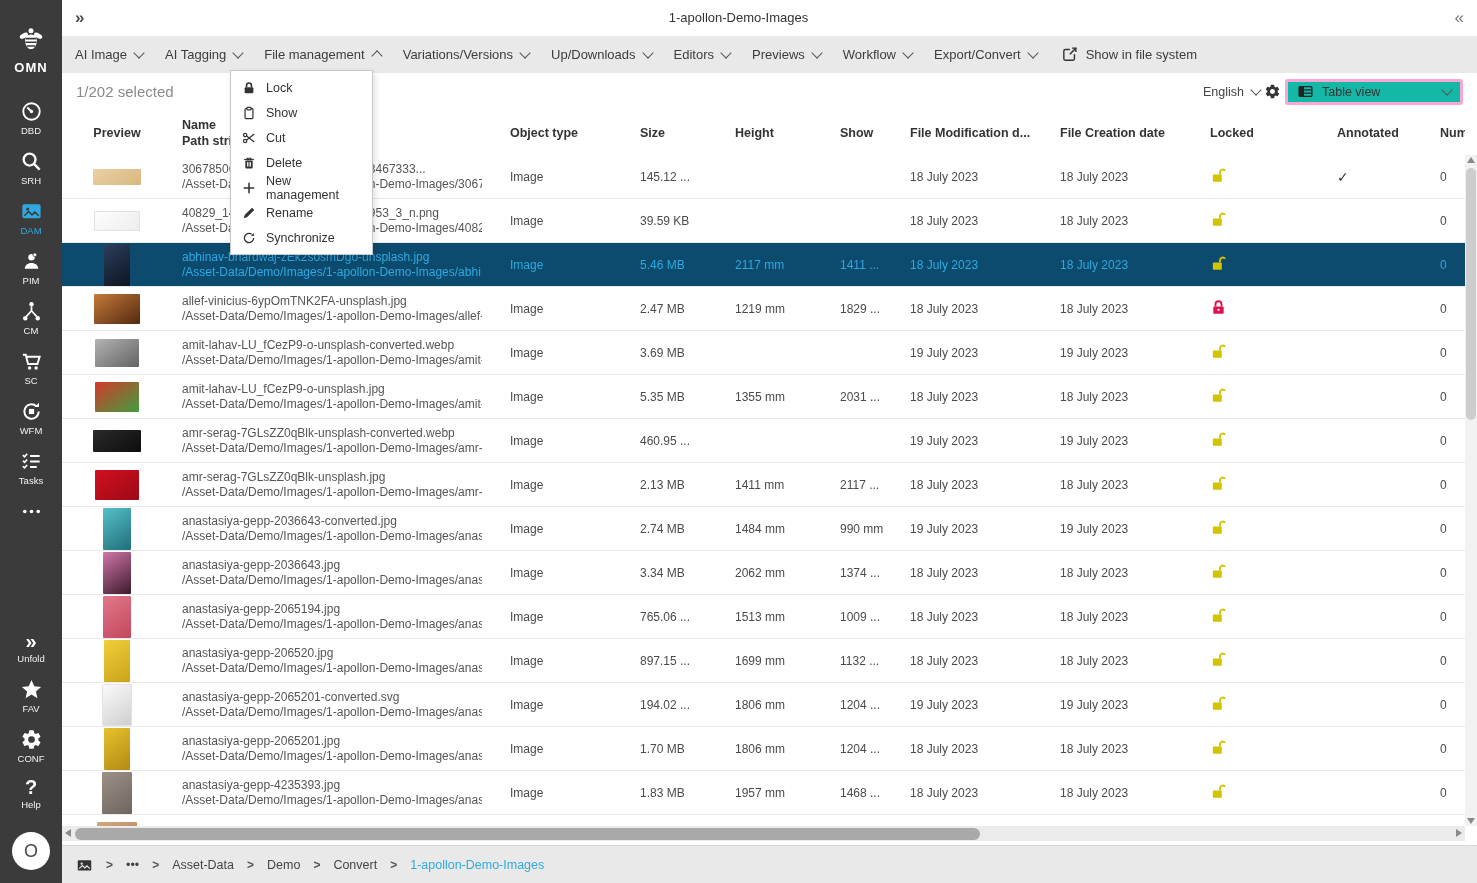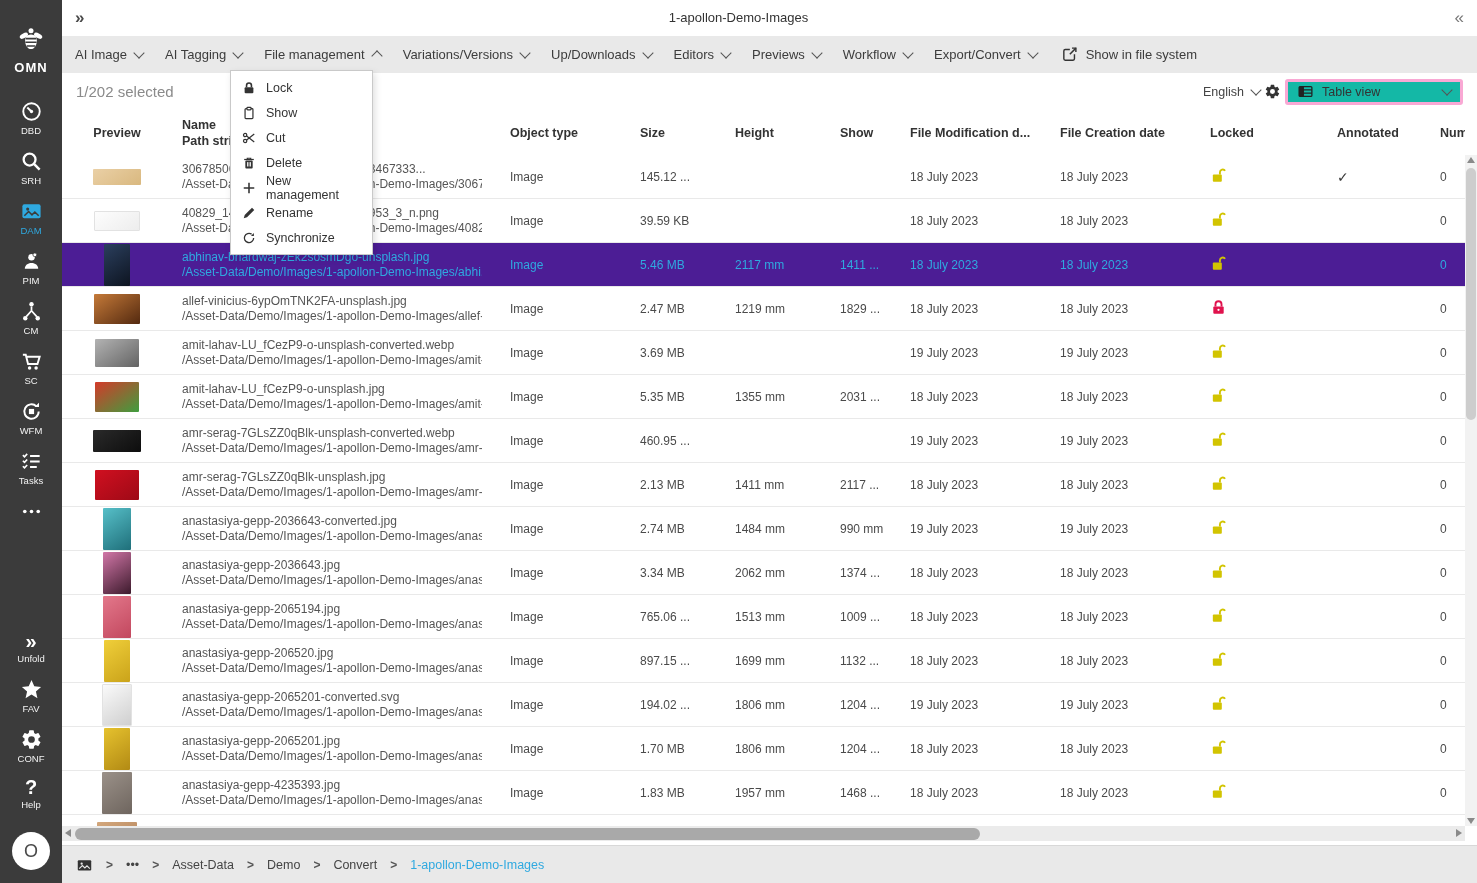--- a/index.html
+++ b/index.html
@@ -55,7 +55,7 @@
   .th-annotated{padding-left:20px;}
   .rows{position:absolute;left:0;top:155px;right:12px;height:671px;overflow:hidden;background:#fff;}
   .trow{height:44px;border-bottom:1px solid #e9e9e9;font-size:12px;color:#4a4a4a;cursor:pointer;box-sizing:border-box;}
-  .trow.selected{background:#4c1d95;color:#2fa9e0;}
+  .trow.selected{background:#0c4a6e;color:#2fa9e0;}
   .trow.selected .cell-name div{color:#2fa9e0;}
   .cell{padding-left:8px;white-space:nowrap;overflow:hidden;}
   .cell-preview{display:flex;justify-content:center;align-items:center;padding-left:0;height:44px;}

